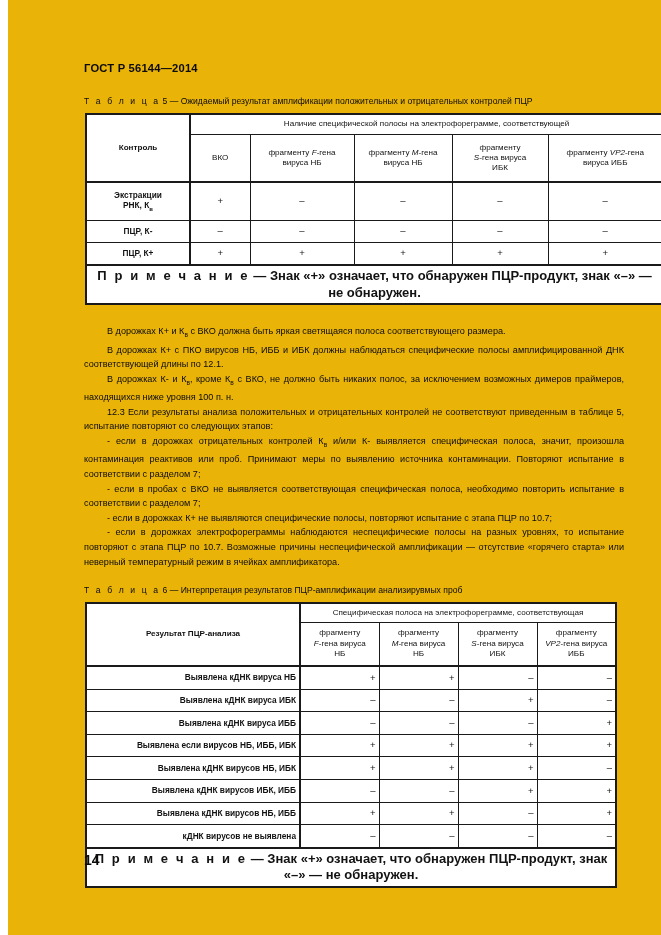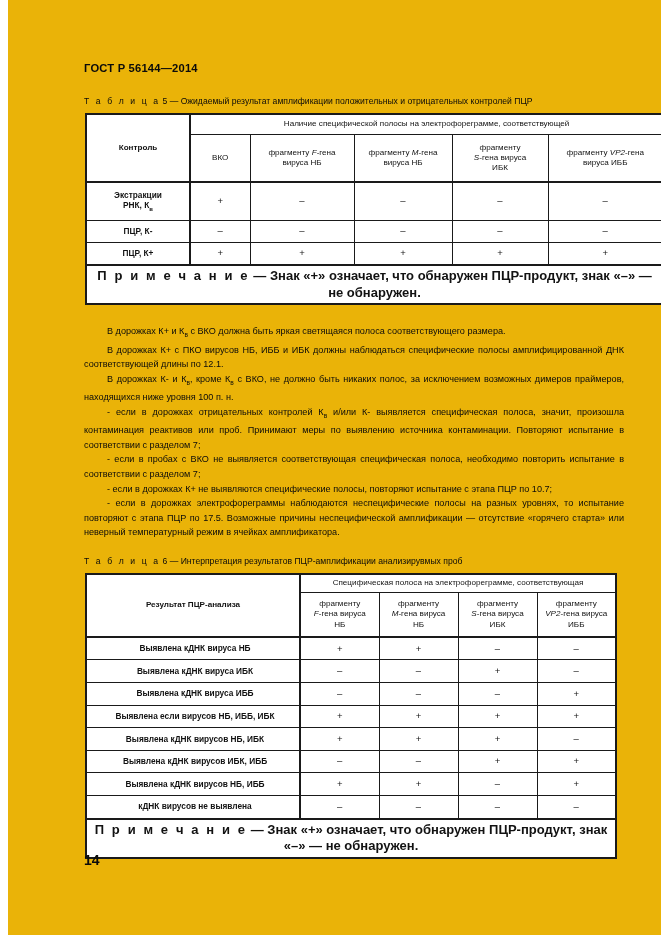--- a/index.html
+++ b/index.html
@@ -234,6 +234,7 @@
       <p>В дорожках К+ и К<sub>в</sub> с ВКО должна быть яркая светящаяся полоса соответствующего размера.</p>
       <p>В дорожках К+ с ПКО вирусов НБ, ИББ и ИБК должны наблюдаться специфические полосы амплифицированной ДНК соответствующей длины по 12.1.</p>
       <p>В дорожках К- и К<sub>в</sub>, кроме К<sub>в</sub> с ВКО, не должно быть никаких полос, за исключением возможных димеров праймеров, находящихся ниже уровня 100 п. н.</p>
+      <p>12.3 Если результаты анализа положительных и отрицательных контролей не соответствуют приведенным в таблице 5, испытание повторяют со следующих этапов:</p>
       <p class="dash">- если в дорожках отрицательных контролей К<sub>в</sub> и/или К- выявляется специфическая полоса, значит, произошла контаминация реактивов или проб. Принимают меры по выявлению источника контаминации. Повторяют испытание в соответствии с разделом 7;</p>
       <p class="dash">- если в пробах с ВКО не выявляется соответствующая специфическая полоса, необходимо повторить испытание в соответствии с разделом 7;</p>
       <p class="dash">- если в дорожках К+ не выявляются специфические полосы, повторяют испытание с этапа ПЦР по 10.7;</p>

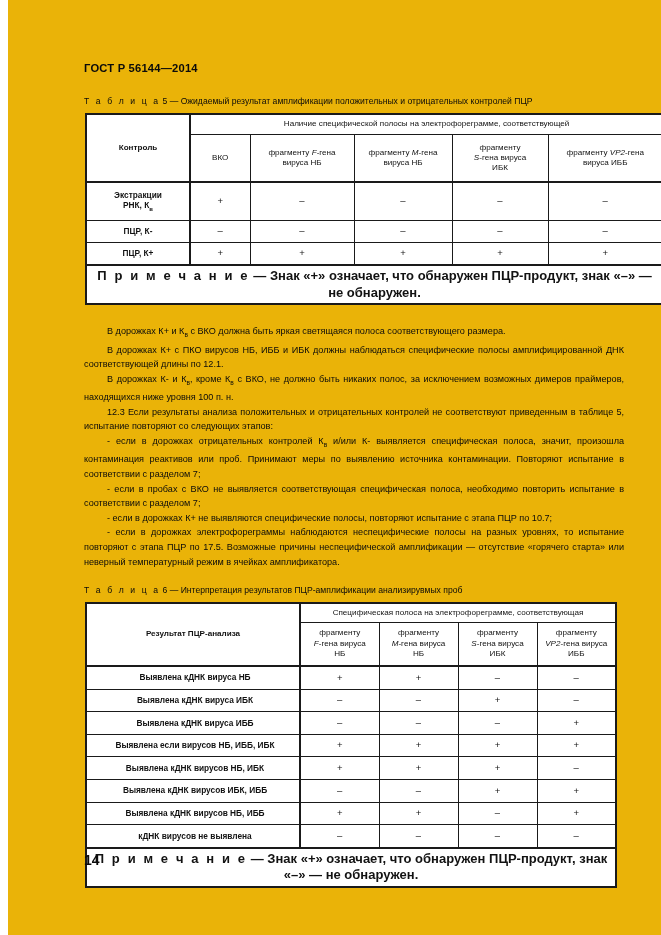--- a/index.html
+++ b/index.html
@@ -238,7 +238,7 @@
       <p class="dash">- если в дорожках отрицательных контролей К<sub>в</sub> и/или К- выявляется специфическая полоса, значит, произошла контаминация реактивов или проб. Принимают меры по выявлению источника контаминации. Повторяют испытание в соответствии с разделом 7;</p>
       <p class="dash">- если в пробах с ВКО не выявляется соответствующая специфическая полоса, необходимо повторить испытание в соответствии с разделом 7;</p>
       <p class="dash">- если в дорожках К+ не выявляются специфические полосы, повторяют испытание с этапа ПЦР по 10.7;</p>
-      <p class="dash">- если в дорожках электрофореграммы наблюдаются неспецифические полосы на разных уровнях, то испытание повторяют с этапа ПЦР по 17.5. Возможные причины неспецифической амплификации — отсутствие «горячего старта» или неверный температурный режим в ячейках амплификатора.</p>
+      <p class="dash">- если в дорожках электрофореграммы наблюдаются неспецифические полосы на разных уровнях, то испытание повторяют с этапа ПЦР по 10.7. Возможные причины неспецифической амплификации — отсутствие «горячего старта» или неверный температурный режим в ячейках амплификатора.</p>
     </div>
 
     <div class="t6-wrap">

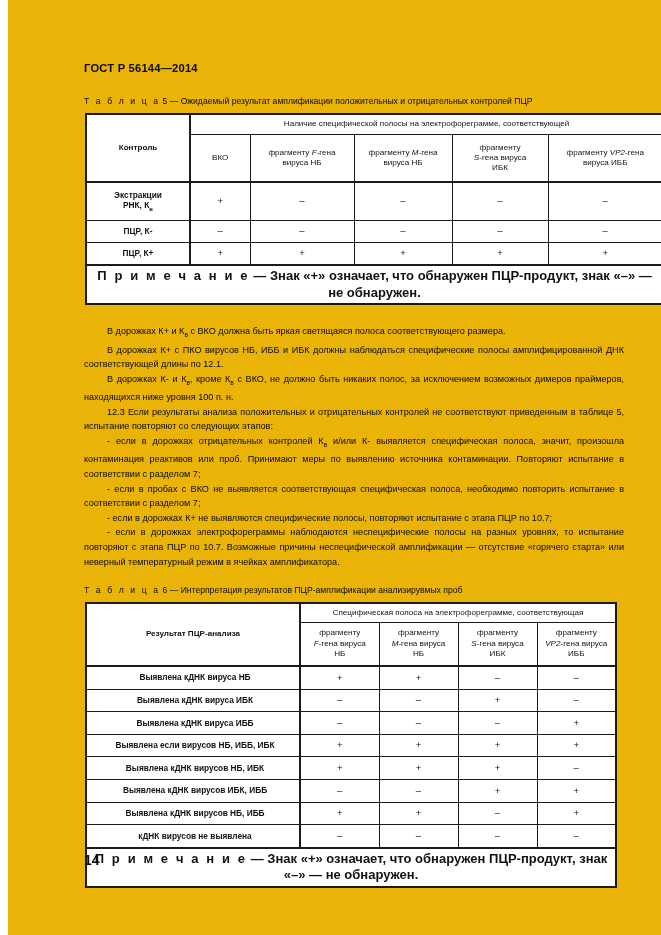--- a/index.html
+++ b/index.html
@@ -144,7 +144,7 @@
   }
   #table6 .c-res { width: 214px; }
   #table6 .c-d   { width: 79px; }
-  #table6 .row-std td { height: 17.6px; }
+  #table6 .row-std td { height: 17.6px; text-align: right; }
   #table6 .hdr-stub-cell { height: 57px; }
   #table6 .t-left { padding-left: 7px; }
 

